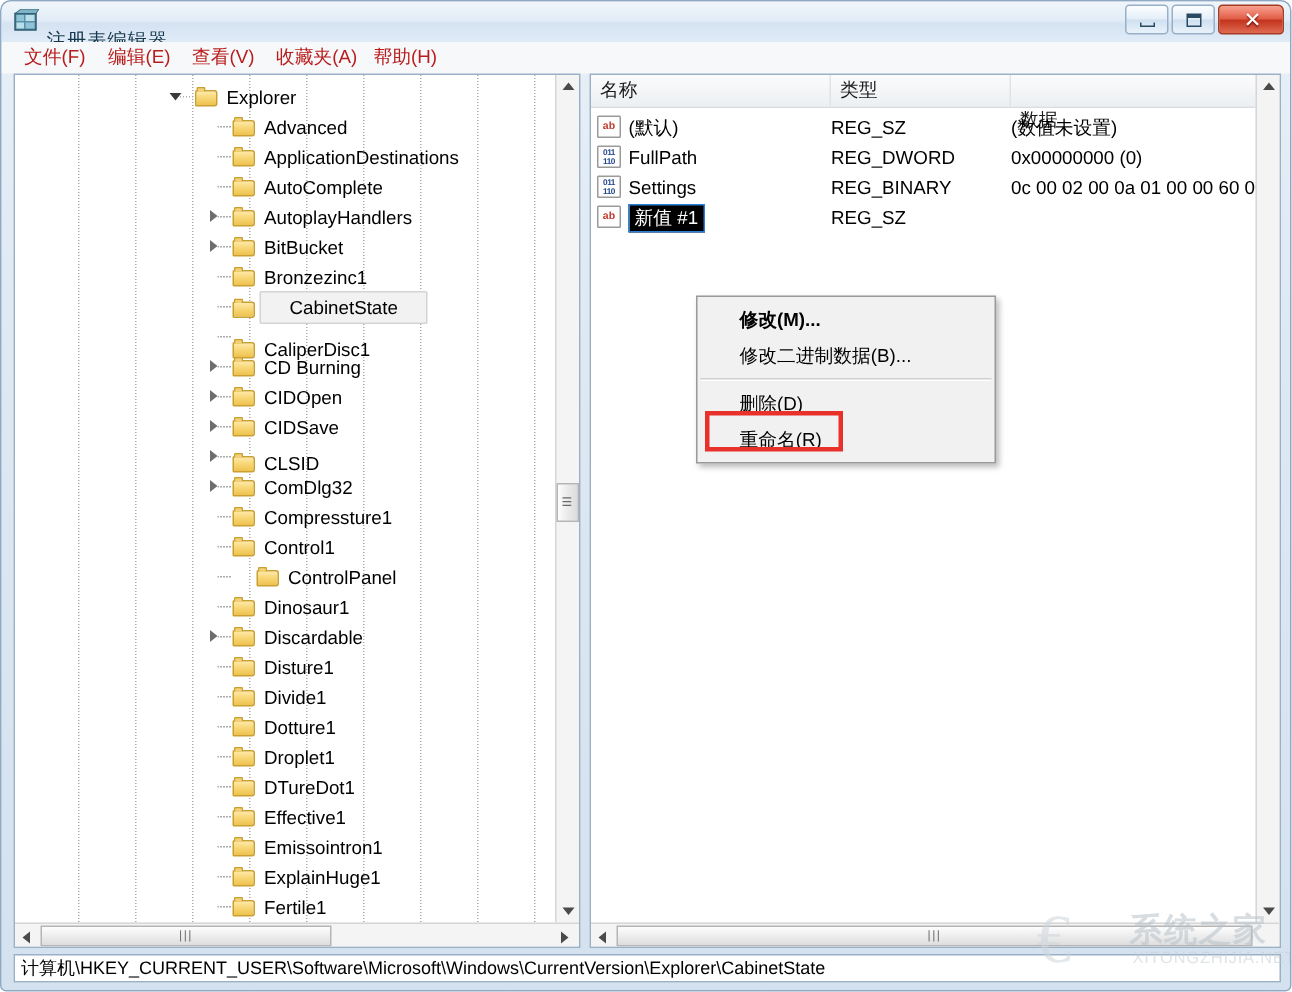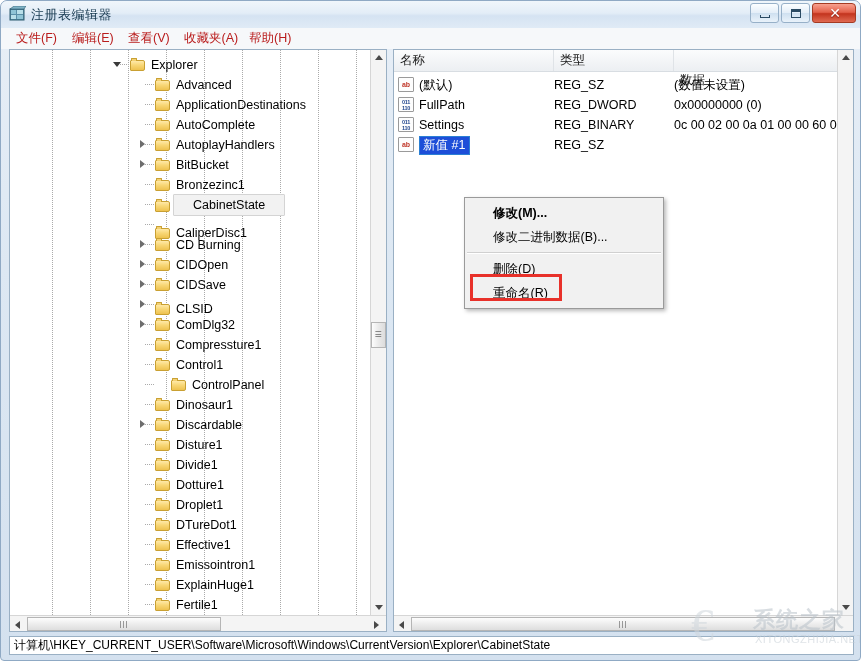--- a/index.html
+++ b/index.html
@@ -34,7 +34,7 @@
     width: 17px; height: 17px;
   }
   #title-text {
-    position: absolute; left: 30px; top: 5px;
+    position: absolute; left: 30px; top: 17px;
     font-size: 13px; color: #16384f;
     letter-spacing: .5px;
     white-space: nowrap;

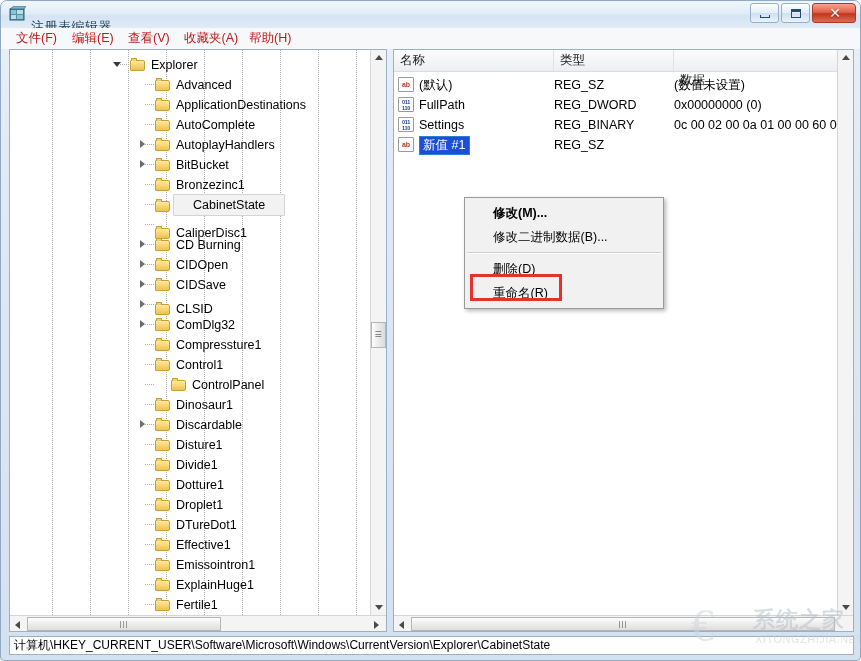--- a/index.html
+++ b/index.html
@@ -258,7 +258,7 @@
   .cell-type { position: absolute; left: 160px; }
   .cell-data { position: absolute; left: 280px; }
   .lrow.selected .cell-name span {
-    background: #1d4ed8;
+    background: #000000;
     color: #ffffff;
     padding: 1px 4px 2px 3px;
     border: 1px solid #2a7fd4;

